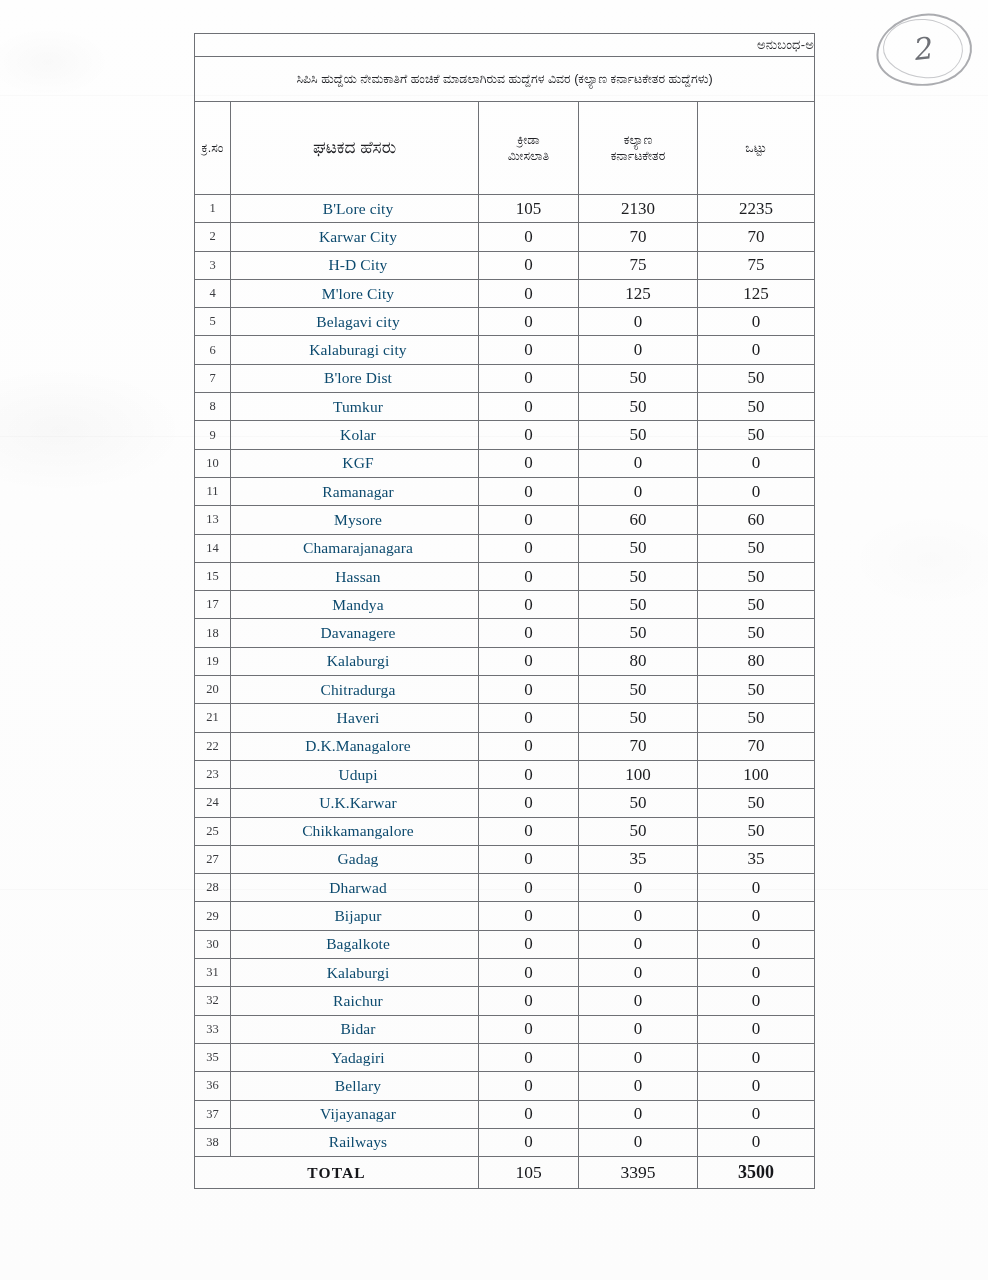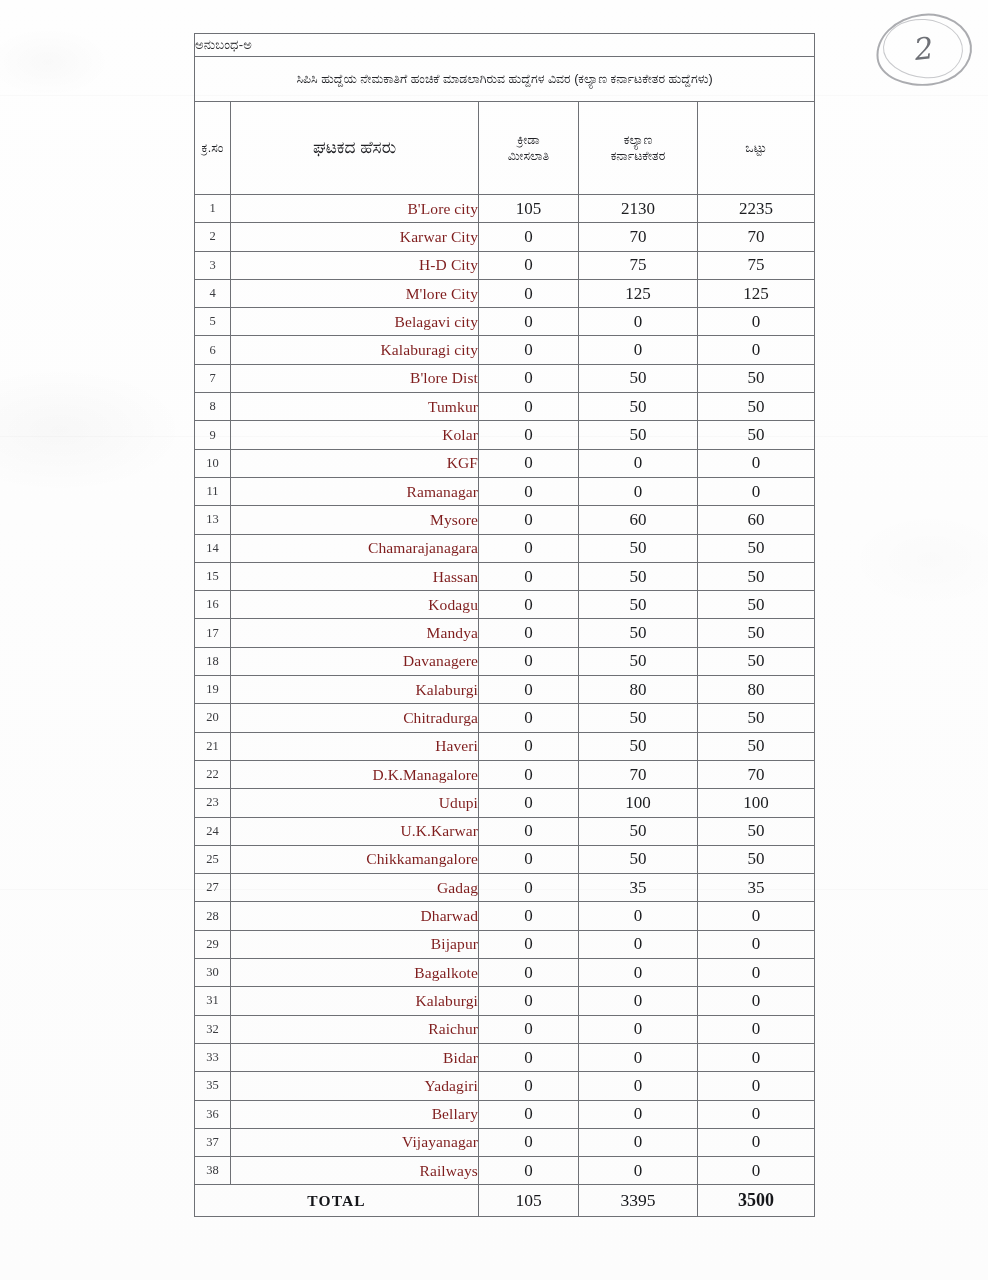--- a/index.html
+++ b/index.html
@@ -99,7 +99,7 @@
   
   .r-annex td {
     height: 22px;
-    text-align: left;
+    text-align: right;
     font-size: 13px;
     letter-spacing: .2px;
     color: #26272a;

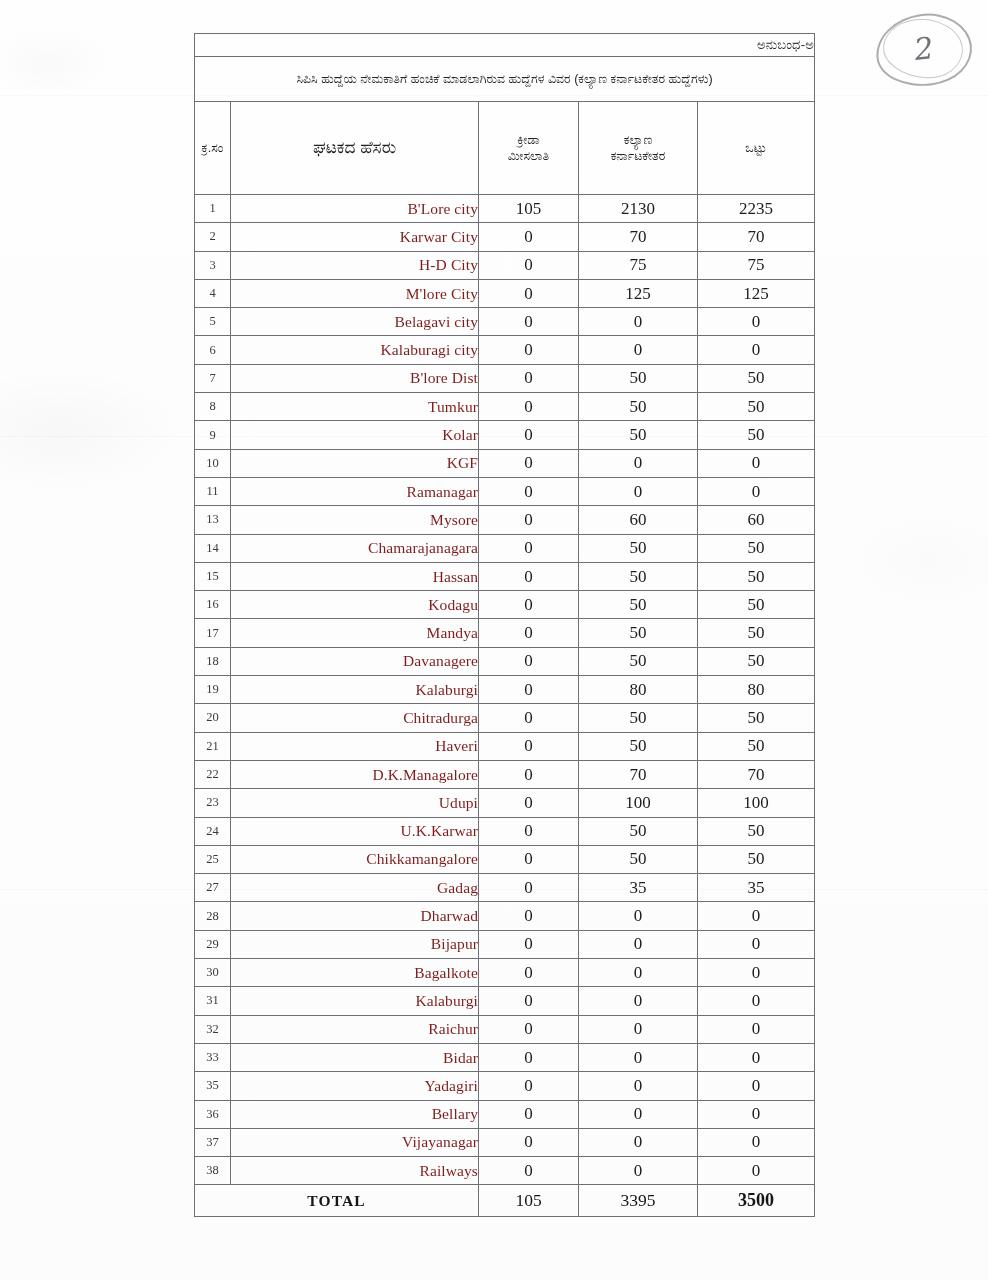--- a/index.html
+++ b/index.html
@@ -136,9 +136,9 @@
     color: #3a3b3f;
   }
   tr.r-data td.unit {
-    text-align: right;
+    text-align: center;
     padding-left: 7px;
-    color: #7f1d1d;
+    color: #0c4a6e;
     letter-spacing: .1px;
   }
   tr.r-data td.num {

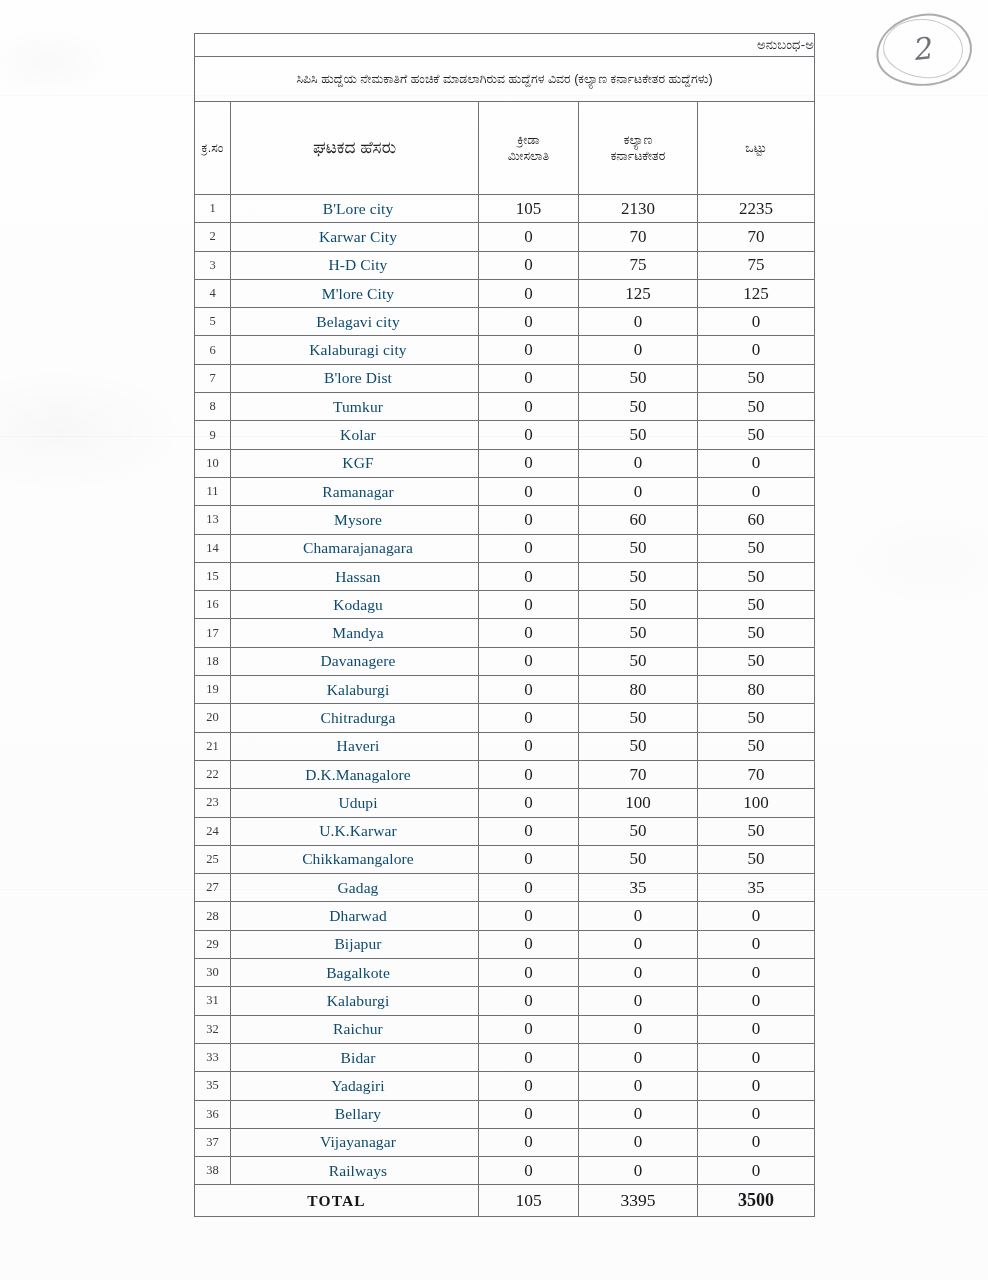--- a/index.html
+++ b/index.html
@@ -324,13 +324,6 @@
           <td class="num">50</td>
         </tr>
         <tr class="r-data">
-          <td class="sl">16</td>
-          <td class="unit">Kodagu</td>
-          <td class="num">0</td>
-          <td class="num">50</td>
-          <td class="num">50</td>
-        </tr>
-        <tr class="r-data">
           <td class="sl">17</td>
           <td class="unit">Mandya</td>
           <td class="num">0</td>

